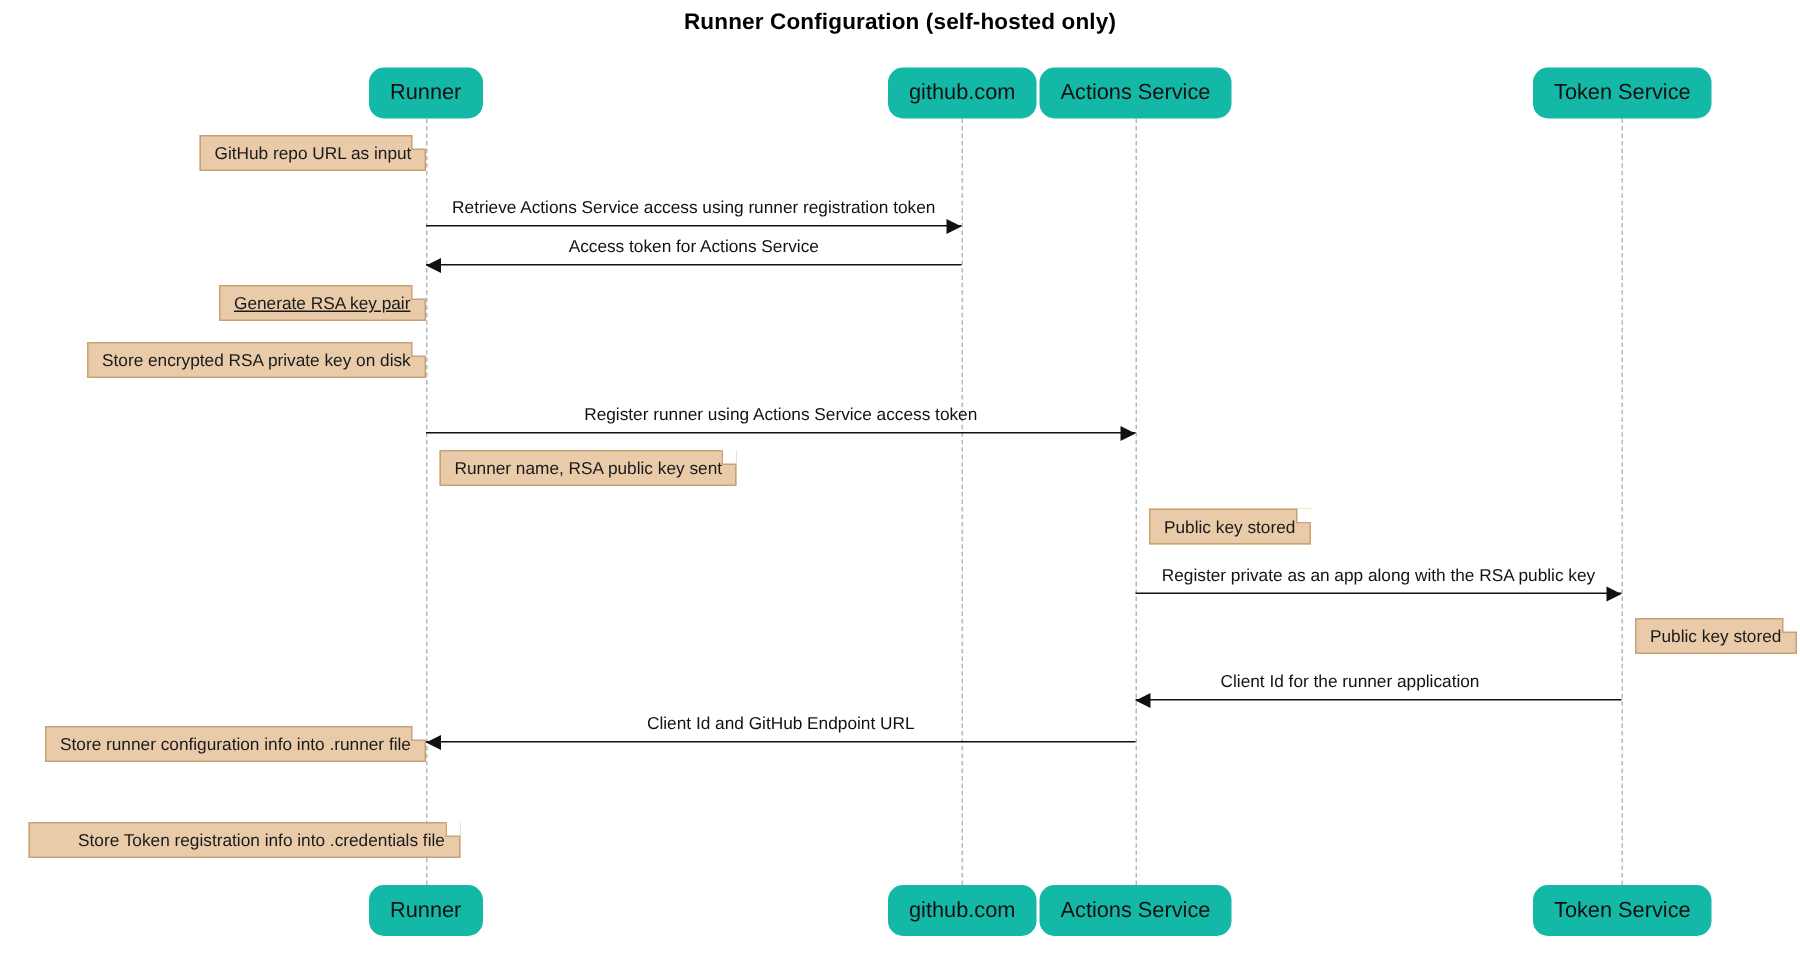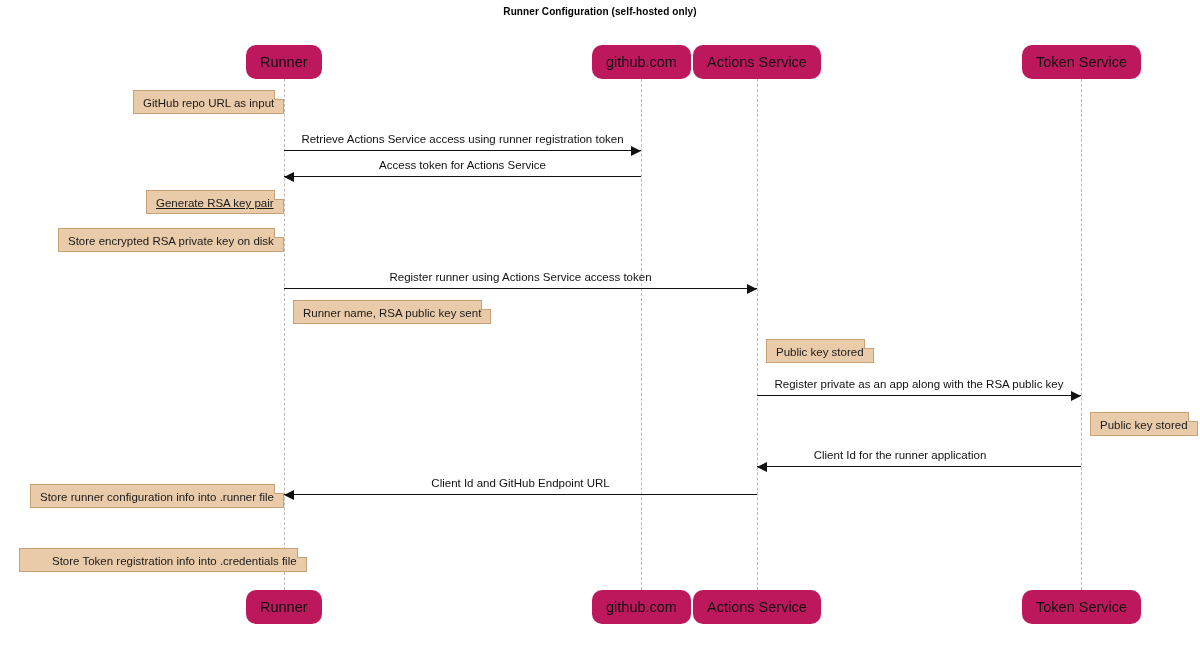--- a/index.html
+++ b/index.html
@@ -24,7 +24,7 @@
     top: 6px;
     width: 1200px;
     text-align: center;
-    font-size: 10px;
+    font-size: 15px;
     font-weight: bold;
     color: #000000;
     letter-spacing: 0.1px;

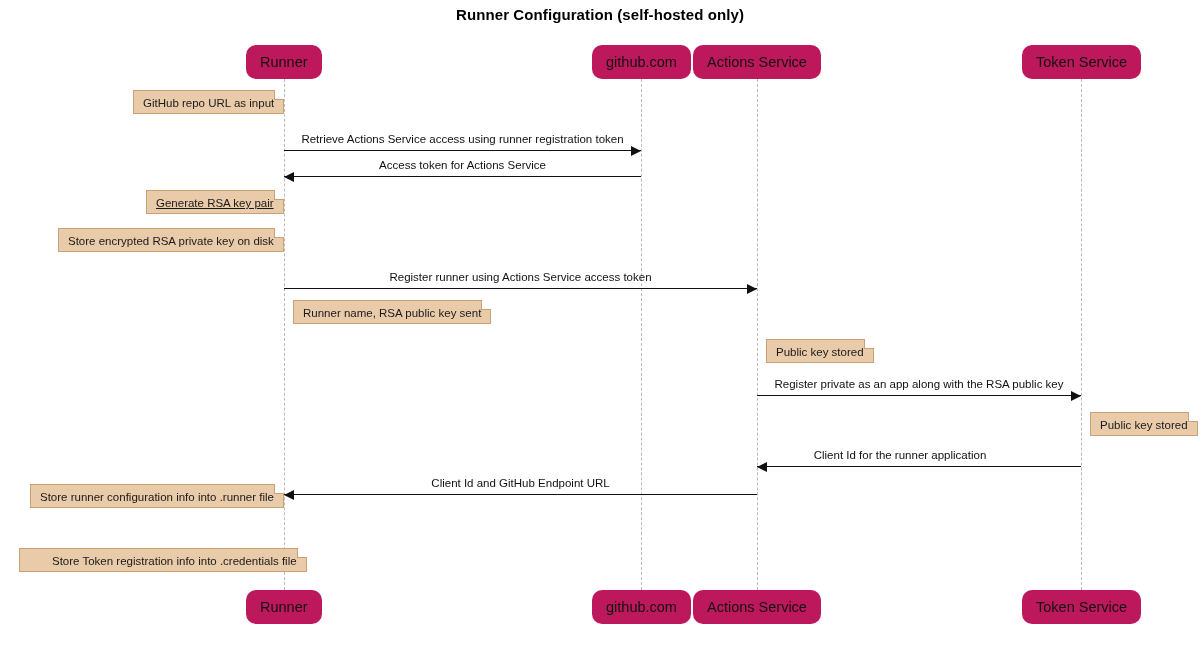--- a/index.html
+++ b/index.html
@@ -37,7 +37,7 @@
   .participant {
     position: absolute;
     box-sizing: border-box;
-    background: #be185d;
+    background: #14b8a6;
     border-radius: 10px;
     height: 34px;
     line-height: 34px;

